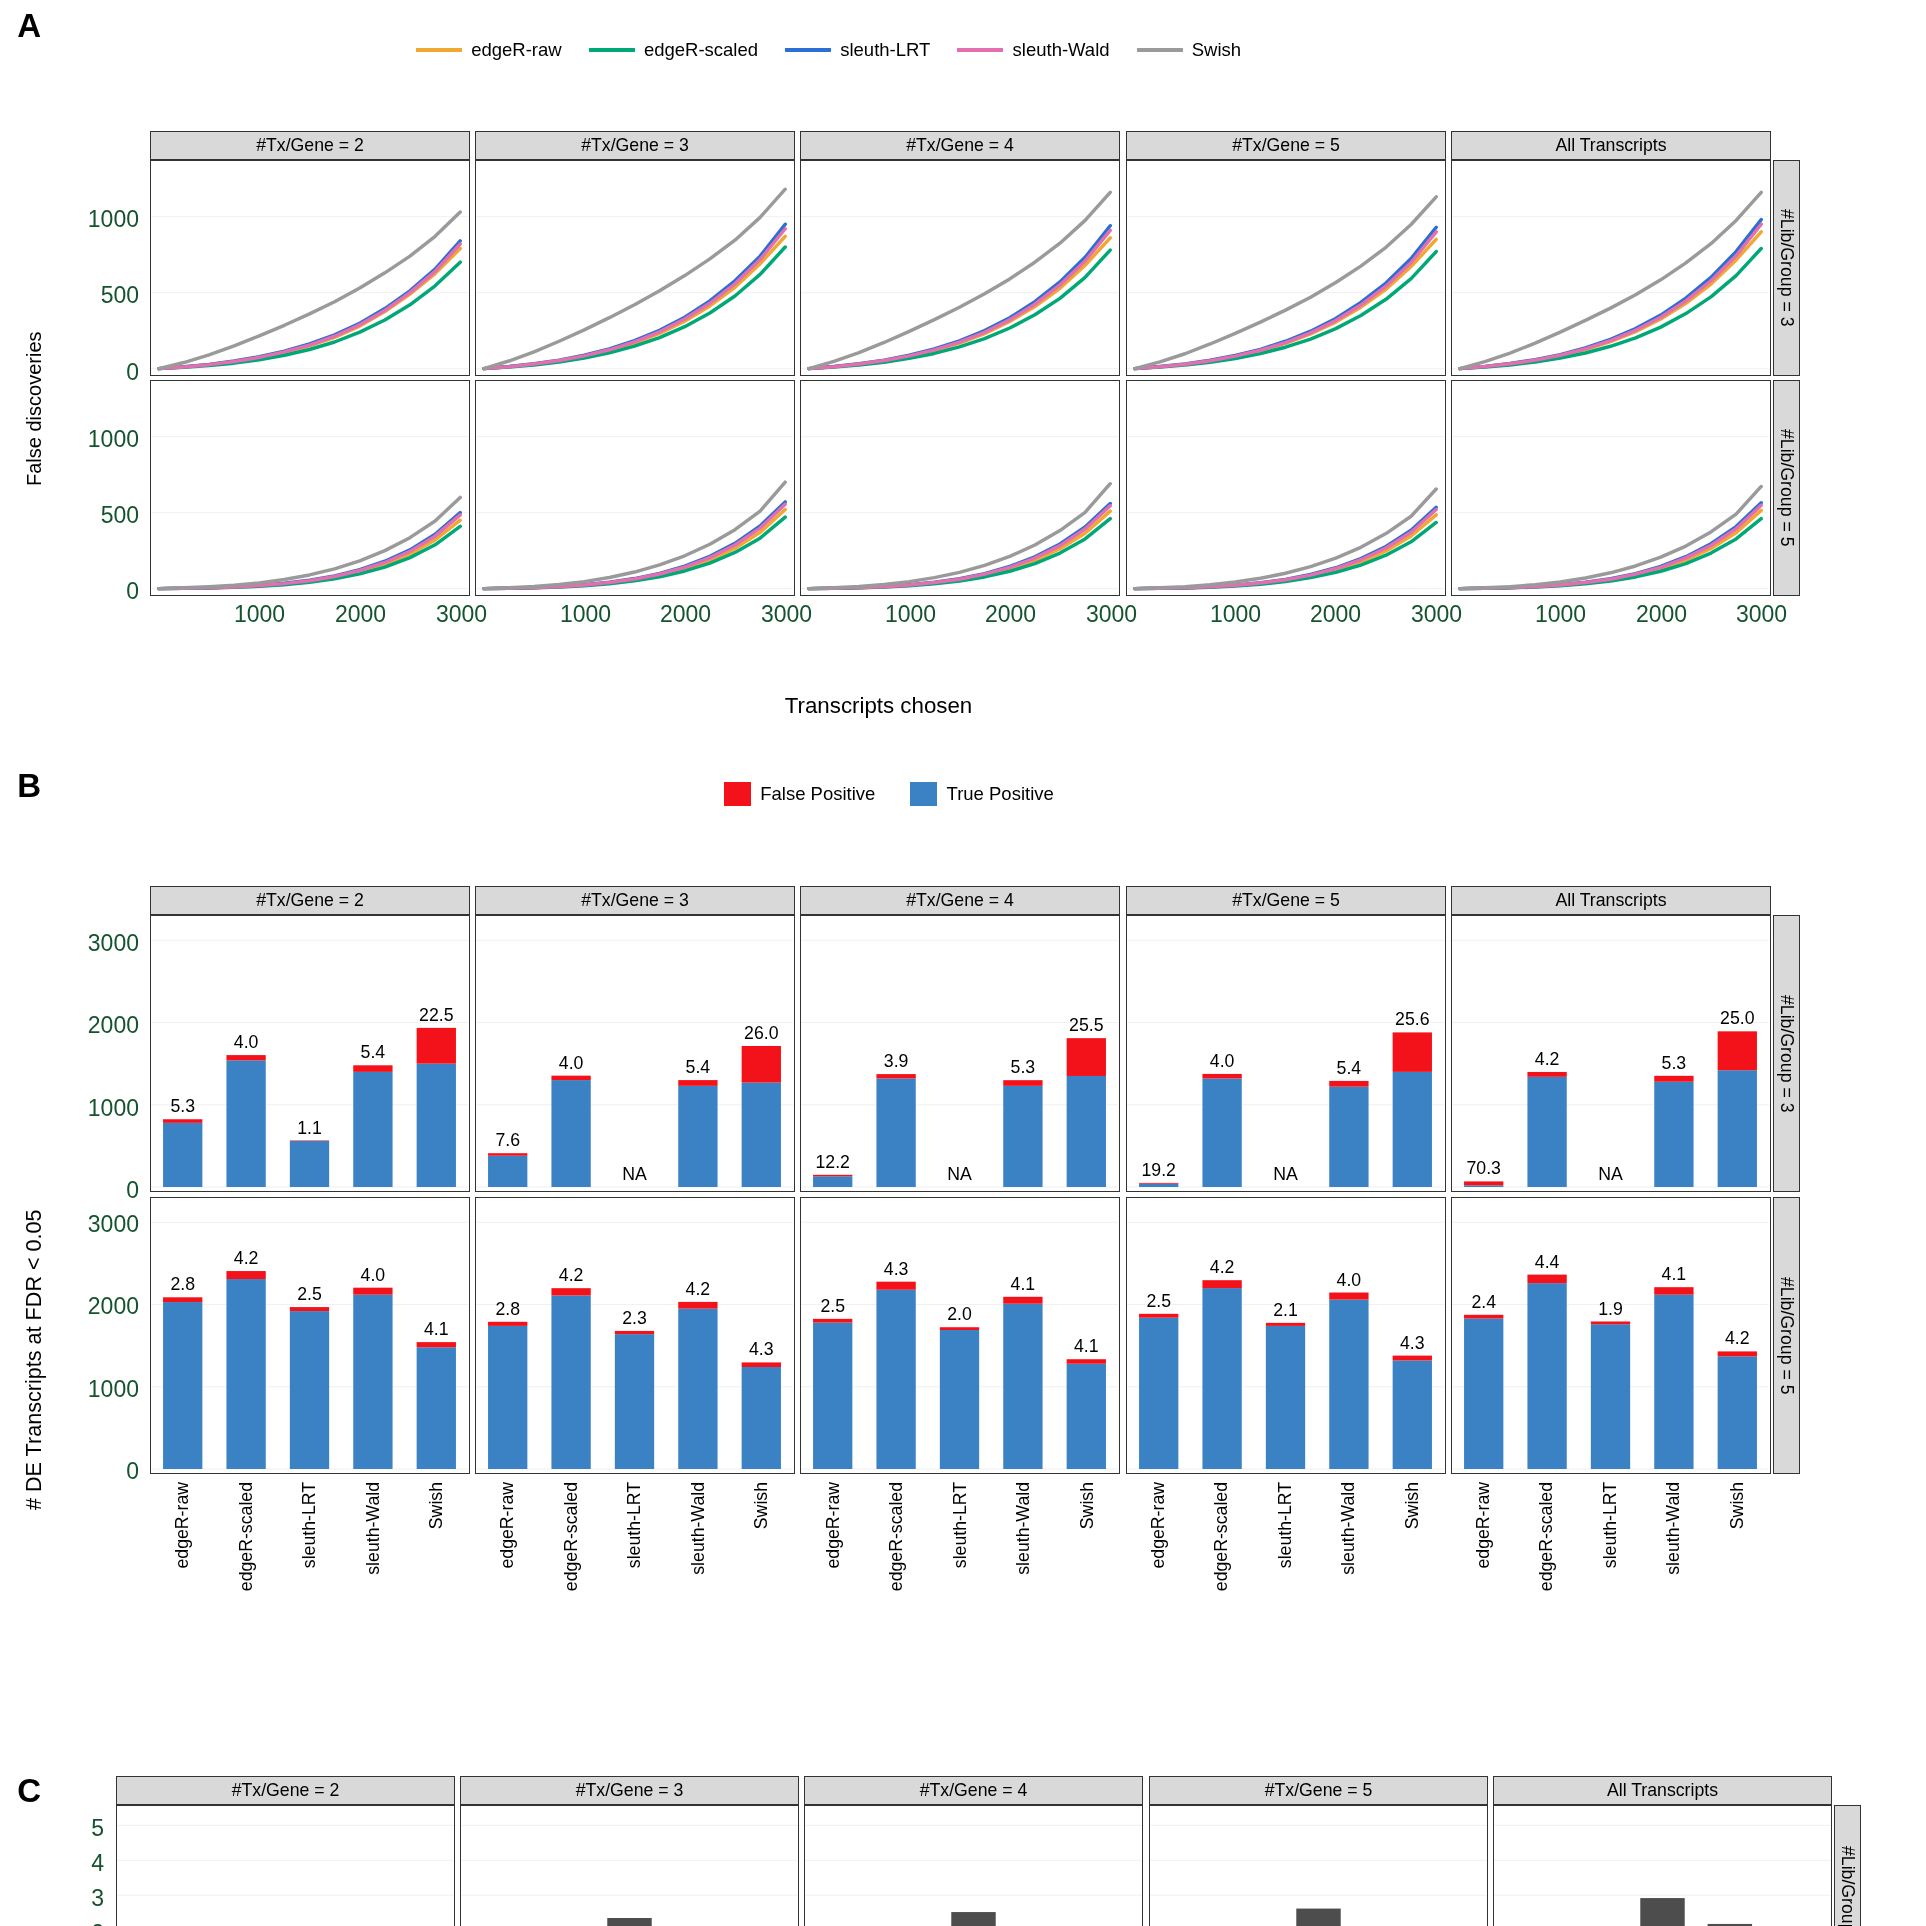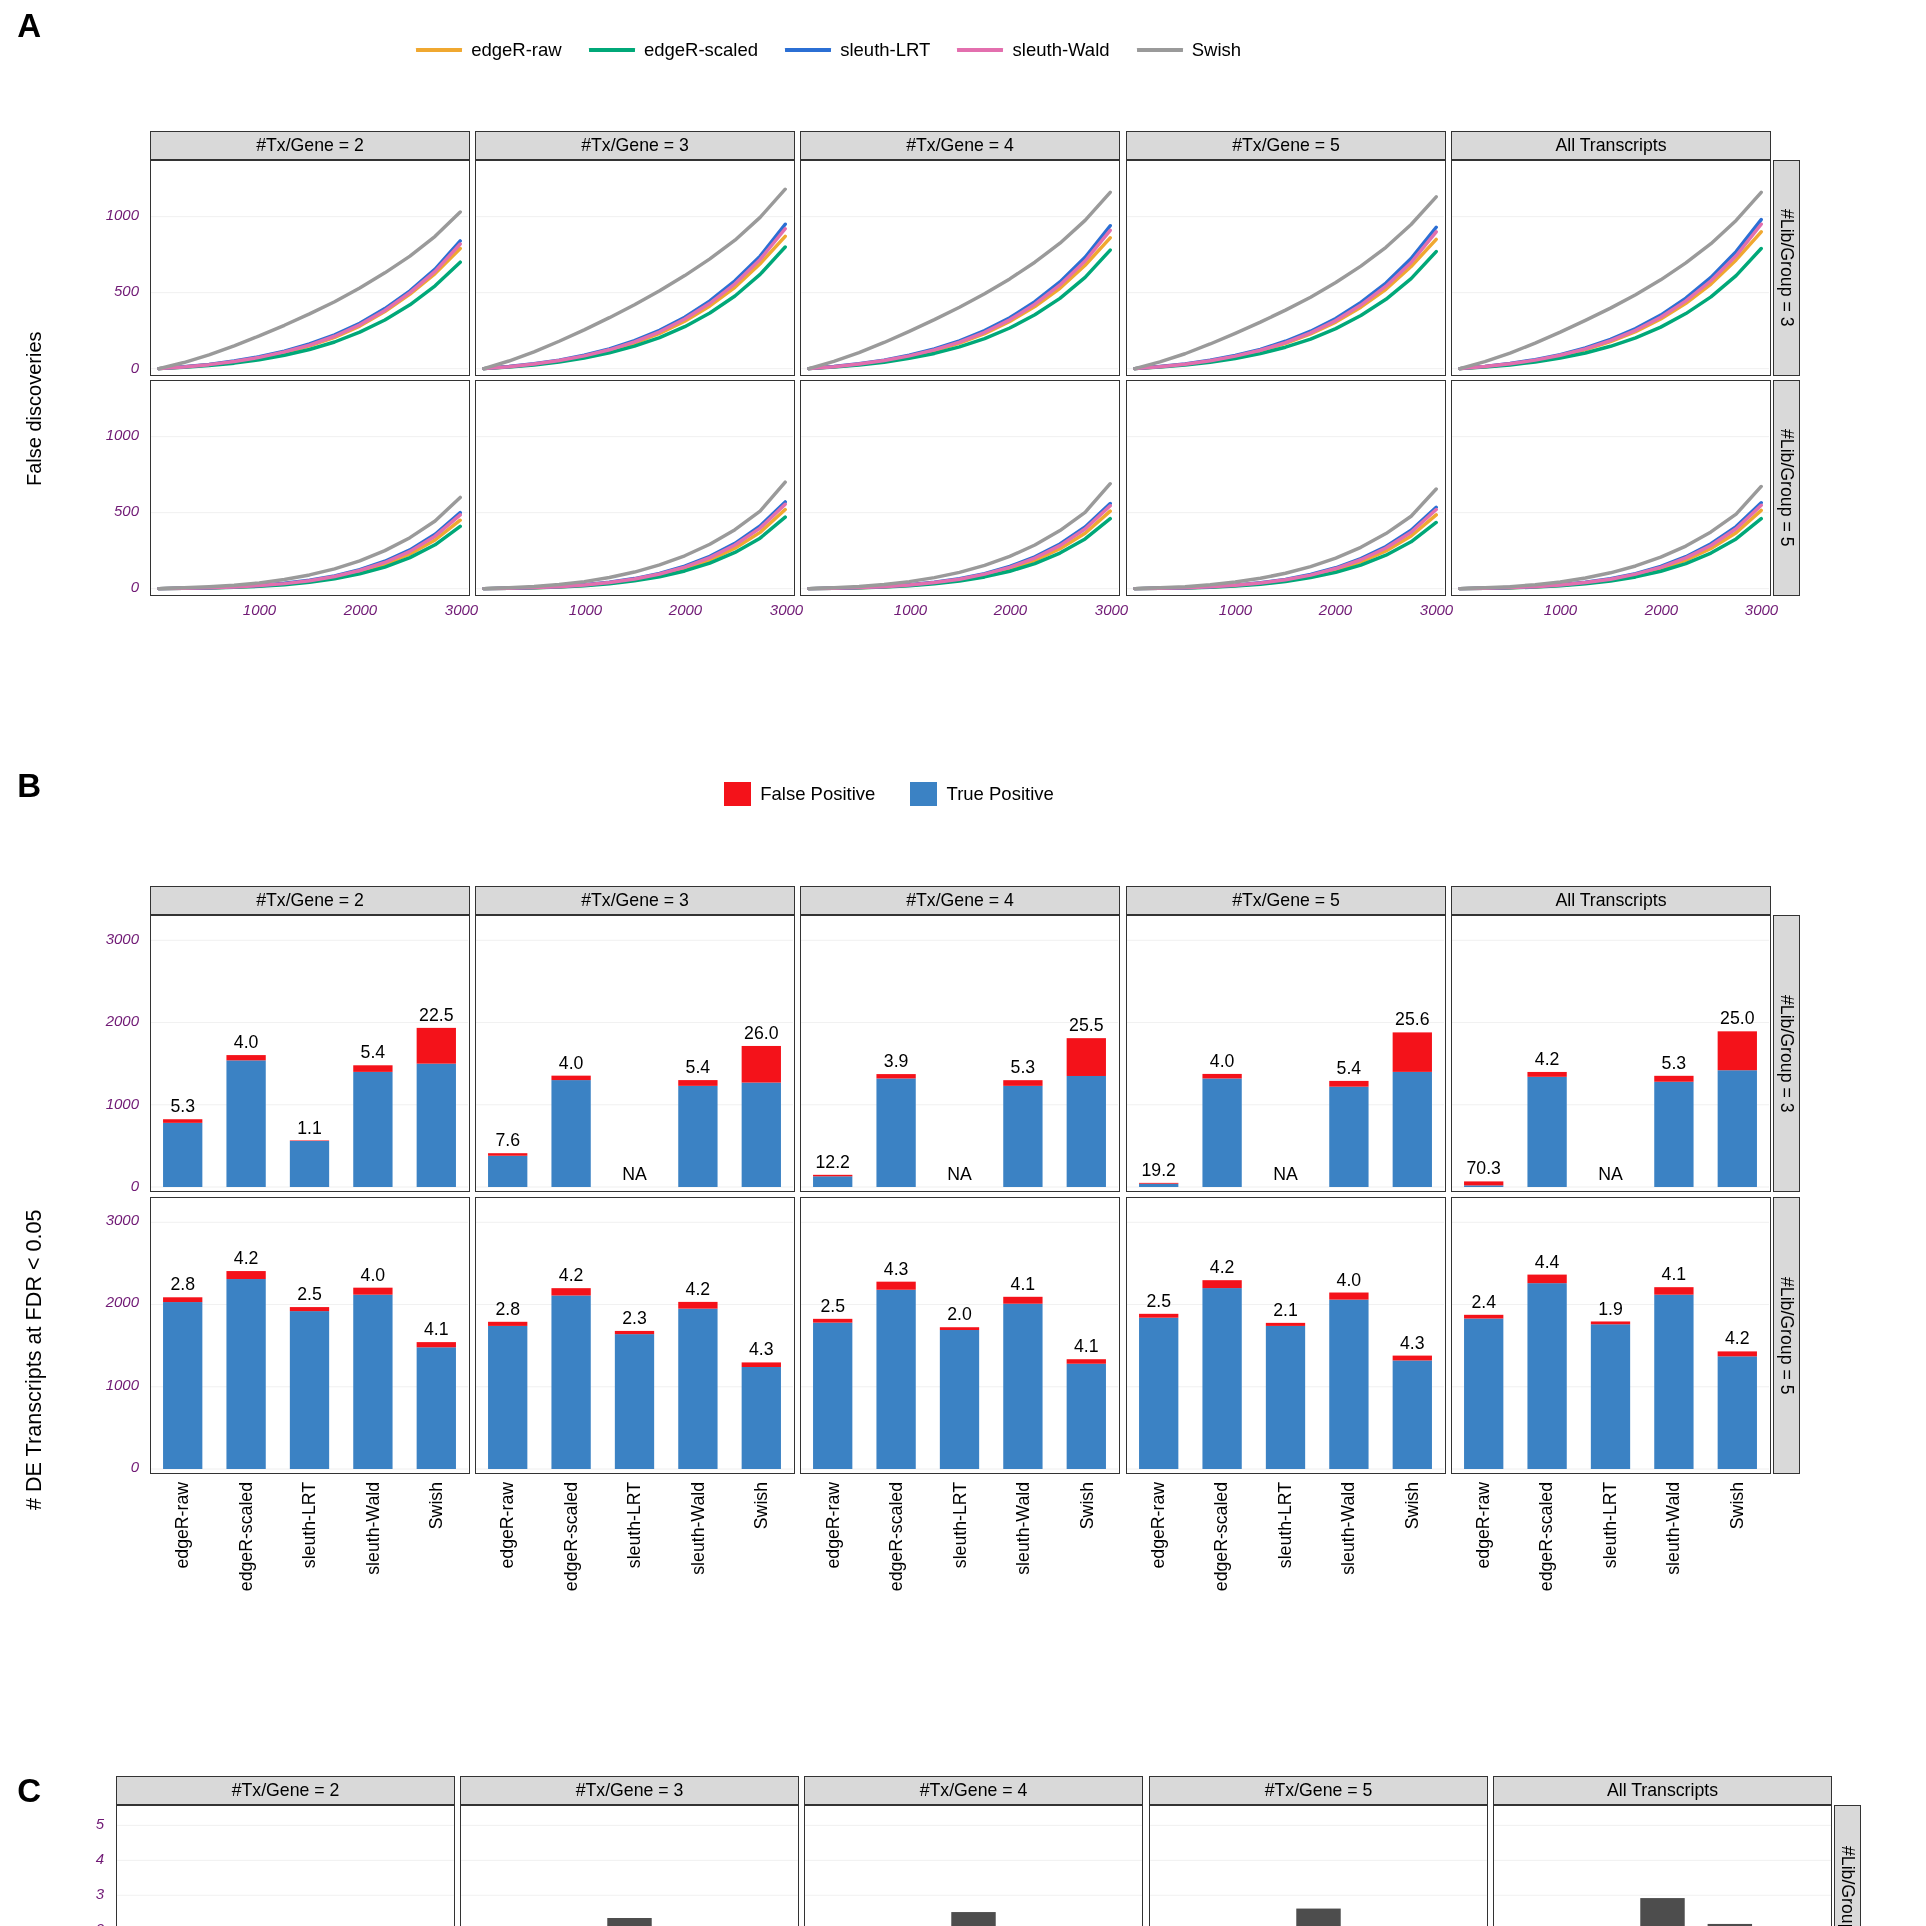--- a/index.html
+++ b/index.html
@@ -16,7 +16,7 @@
   }
   .strip.right{writing-mode:vertical-rl;}
   .plotbox{background:#fff;border:1.2px solid #333;box-sizing:border-box;position:relative;overflow:hidden;}
-  .tick{font-size:15px;color:#701a75;font-style:italic;}
+  .tick{font-size:23px;color:#14532d;}
 
   
   .legend{position:absolute;display:flex;align-items:center;gap:0px;}

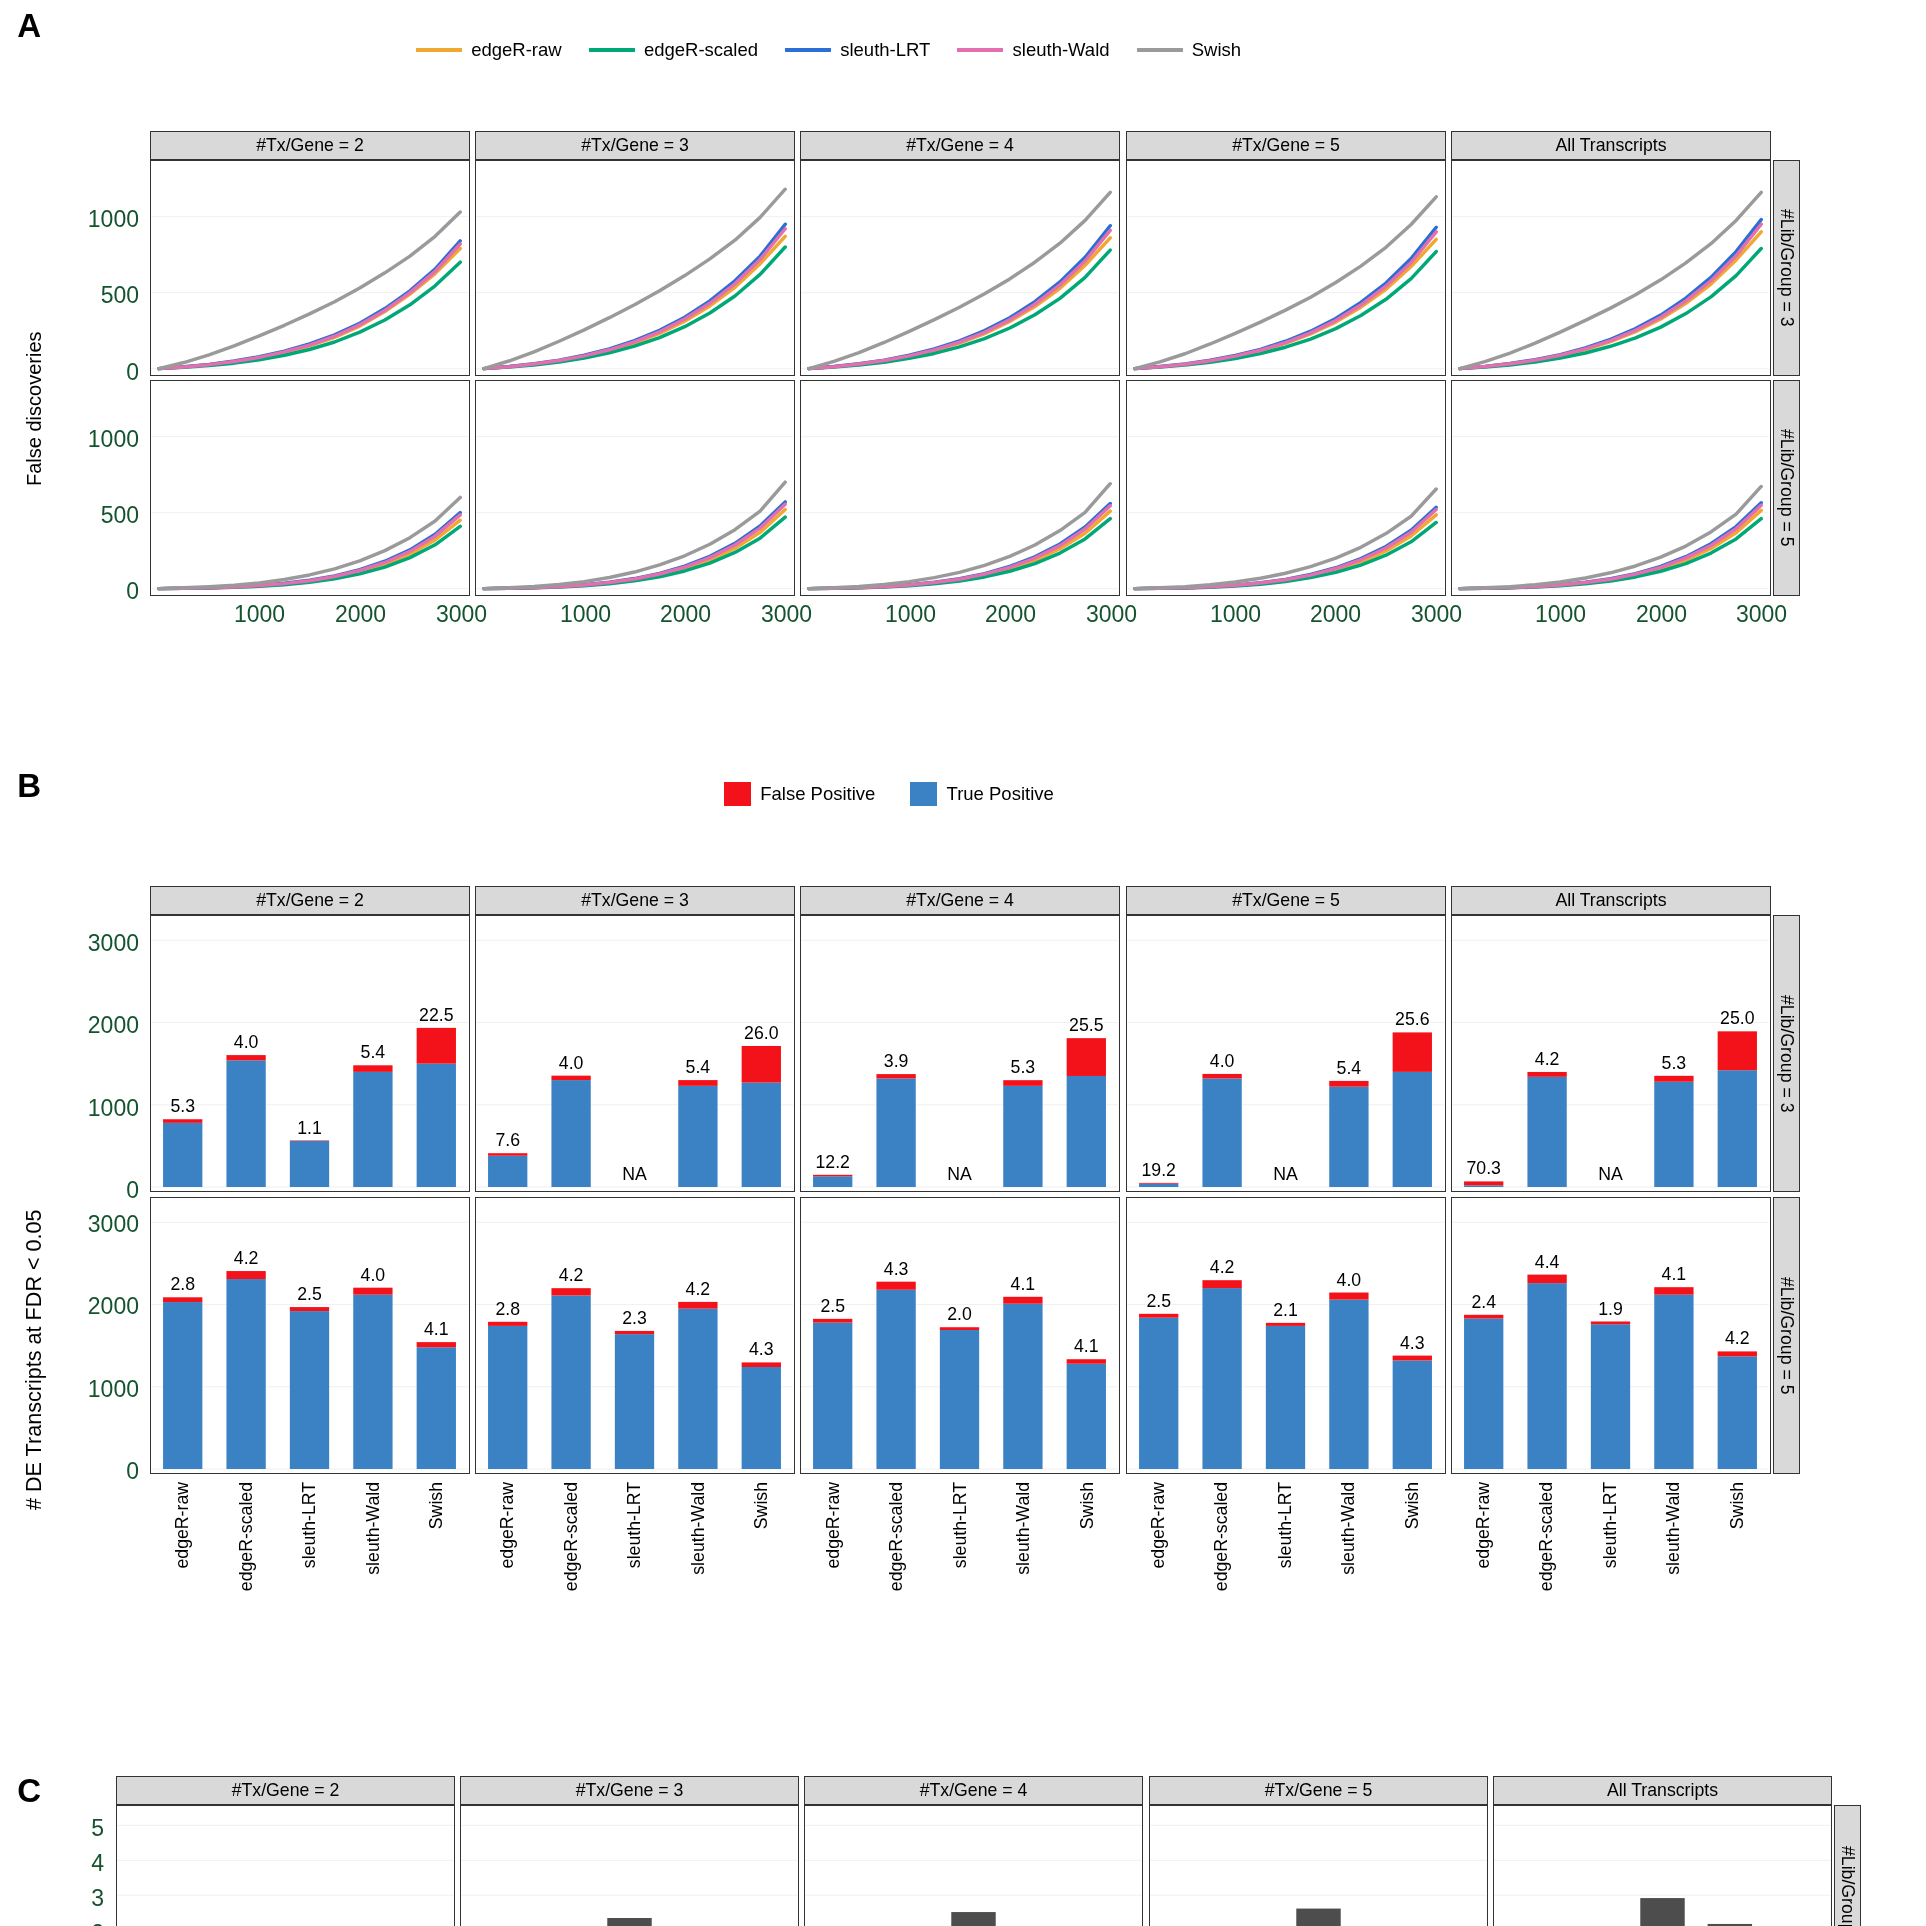--- a/index.html
+++ b/index.html
@@ -207,6 +207,7 @@
       <div class="strip right" style="position:absolute;left:1773px;top:380px;width:27px;height:216px;">#Lib/Group = 5</div>
     </div>
   <div class="vlabel" style="position:absolute;left:23px;top:216px;height:270px;display:flex;align-items:center;">False discoveries</div>
+  <div style="position:absolute;left:0;top:693px;width:1757px;text-align:center;font-size:22.3px;">Transcripts chosen</div>
 
   <div class="panel-letter" style="left:17.3px;top:767px;">B</div>
   <div id="legend-b" class="legend" style="left:724px;top:782px;">

